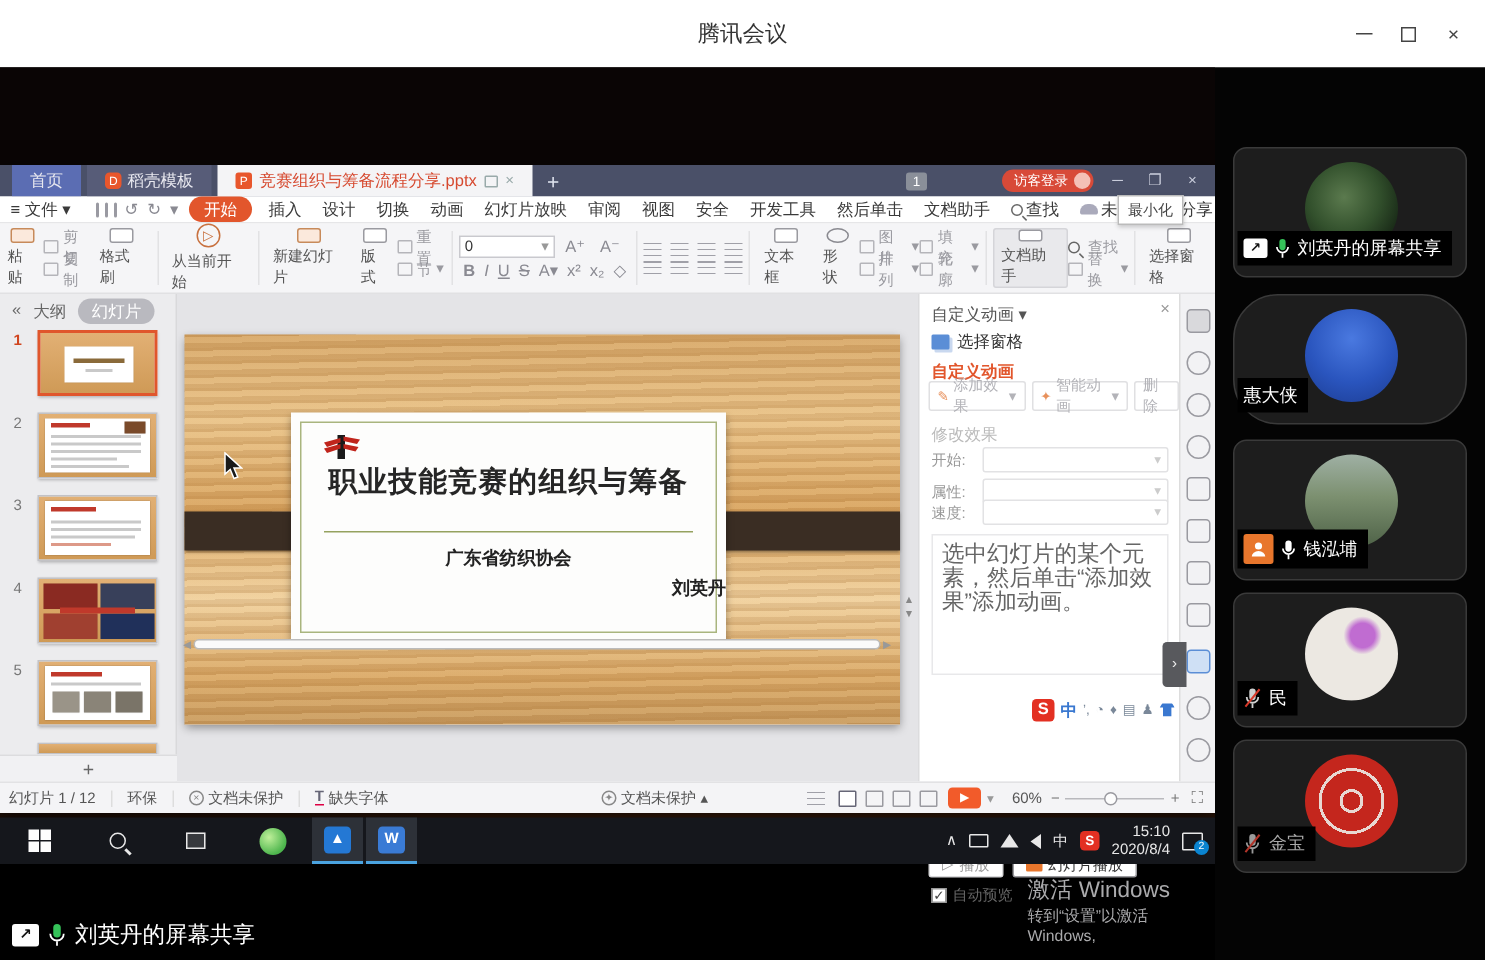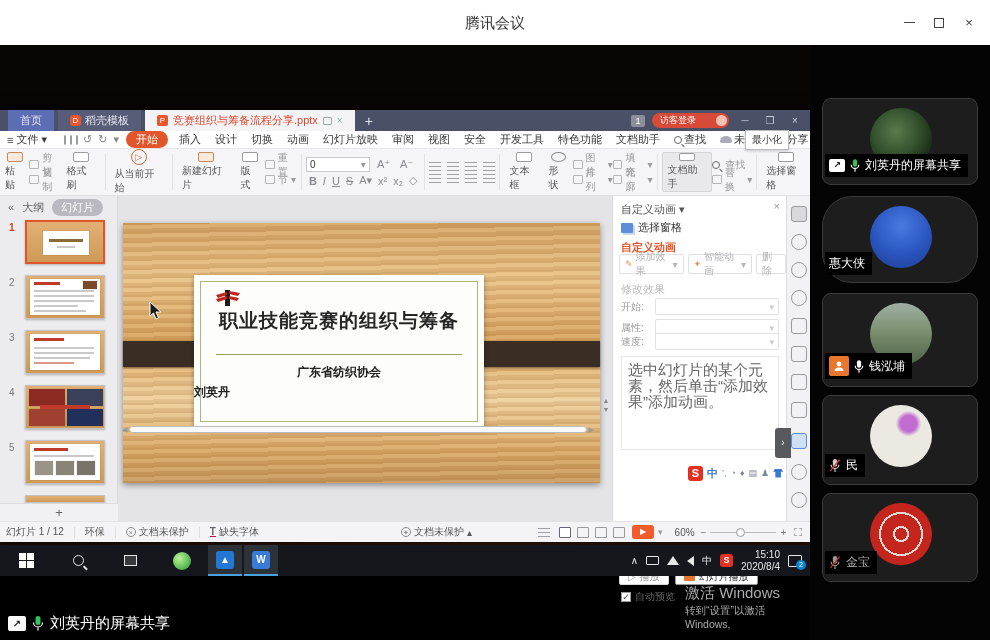--- a/index.html
+++ b/index.html
@@ -33,7 +33,7 @@
   .pinbox{width:9px;height:8px;border:1px solid #9aa;border-radius:1px;}
   .newtab{color:#dfe3ee;font-size:14px;margin-left:10px;}
   .badge1{width:14px;height:12px;background:#8a8f99;border-radius:2px;color:#fff;font-size:9px;line-height:12px;text-align:center;}
-  .loginpill{height:15px;border-radius:8px;background:#d84a38;color:#fff;font-size:9px;display:flex;align-items:center;padding:0 2px 0 8px;gap:20px;}
+  .loginpill{height:15px;border-radius:8px;background:#d84a38;color:#fff;font-size:9px;display:flex;align-items:center;padding:0 2px 0 8px;gap:4px;margin-left:43px;}
   .loginpill .av{width:11px;height:11px;border-radius:50%;background:#f4c0b6;}
   .wwin{color:#c9cddb;font-size:10px;width:18px;text-align:center;}
 

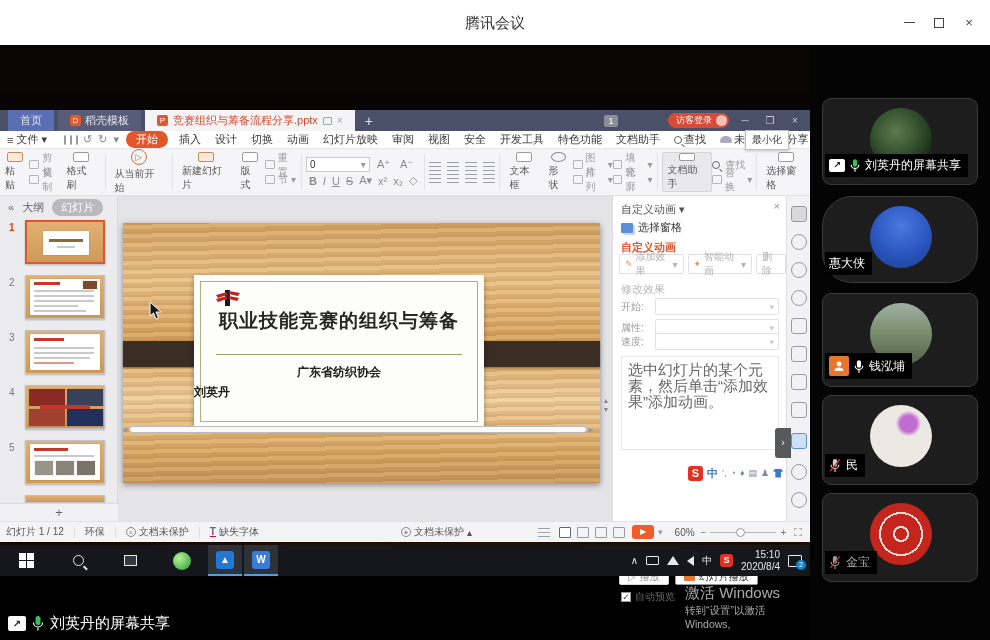--- a/index.html
+++ b/index.html
@@ -255,7 +255,7 @@
         <span class="mi">视图</span>
         <span class="mi">安全</span>
         <span class="mi">开发工具</span>
-        <span class="mi">特色功能</span>
+        <span class="mi">然后单击</span>
         <span class="mi">文档助手</span>
         <span class="mi" style="display:flex;align-items:center;">
             <span class="mag"></span>

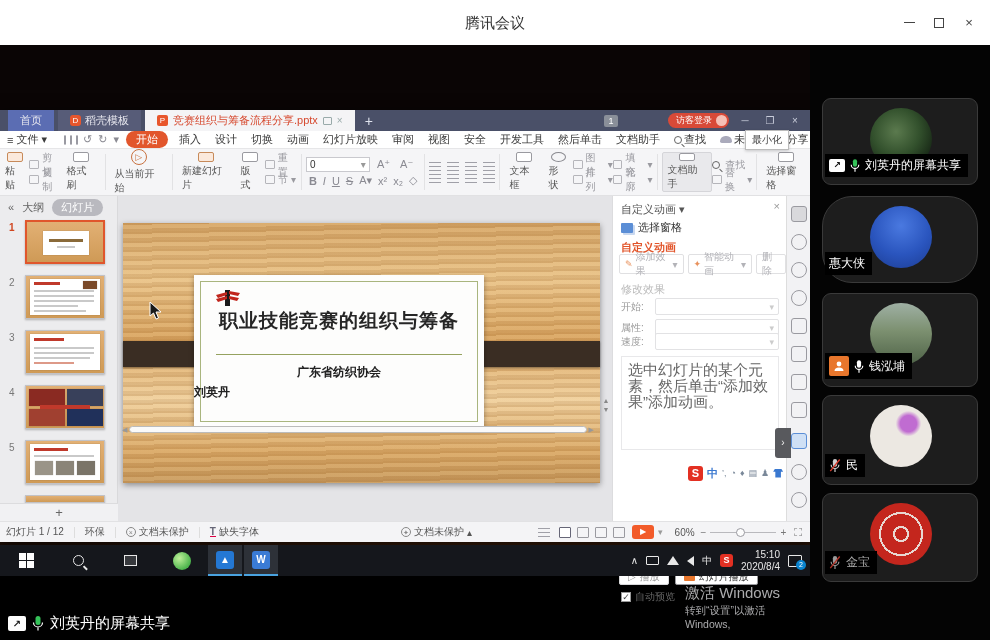--- a/index.html
+++ b/index.html
@@ -85,7 +85,7 @@
   .stitle{position:absolute;left:0;top:33px;width:100%;text-align:center;font-size:19px;font-weight:bold;color:#262626;letter-spacing:1px;}
   .sline{position:absolute;left:22px;top:79px;width:246px;height:1px;background:#95a25f;}
   .sorg{position:absolute;left:0;top:89px;width:100%;text-align:center;font-size:12px;color:#222;font-weight:bold;}
-  .sauthor{position:absolute;left:0;top:109px;width:100%;text-align:left;font-size:12px;color:#222;font-weight:bold;}
+  .sauthor{position:absolute;left:0;top:109px;width:100%;text-align:right;font-size:12px;color:#222;font-weight:bold;}
   .slogo{position:absolute;left:20px;top:12px;width:28px;height:22px;}
   .hscroll{position:absolute;left:4px;top:229px;width:472px;height:9px;display:flex;align-items:center;gap:2px;}
   .hthumb{flex:1;height:7px;border:1px solid #bbb;border-radius:4px;background:#fafafa;}

